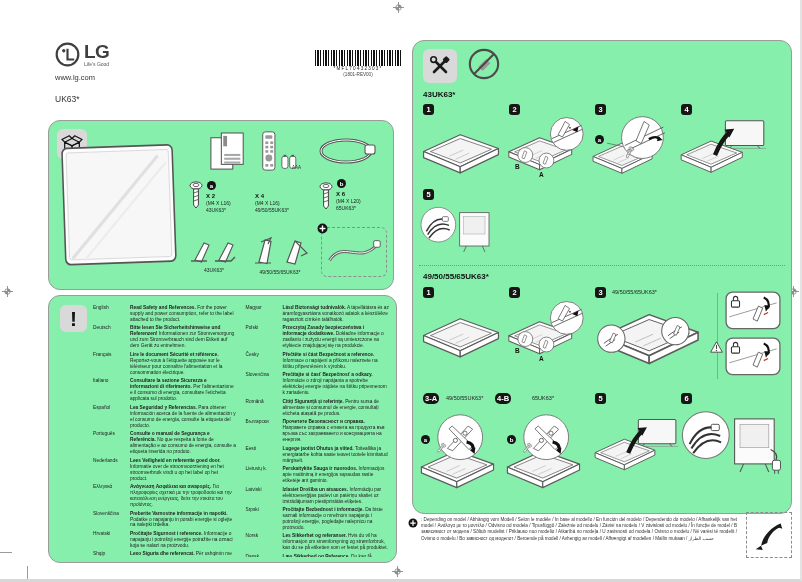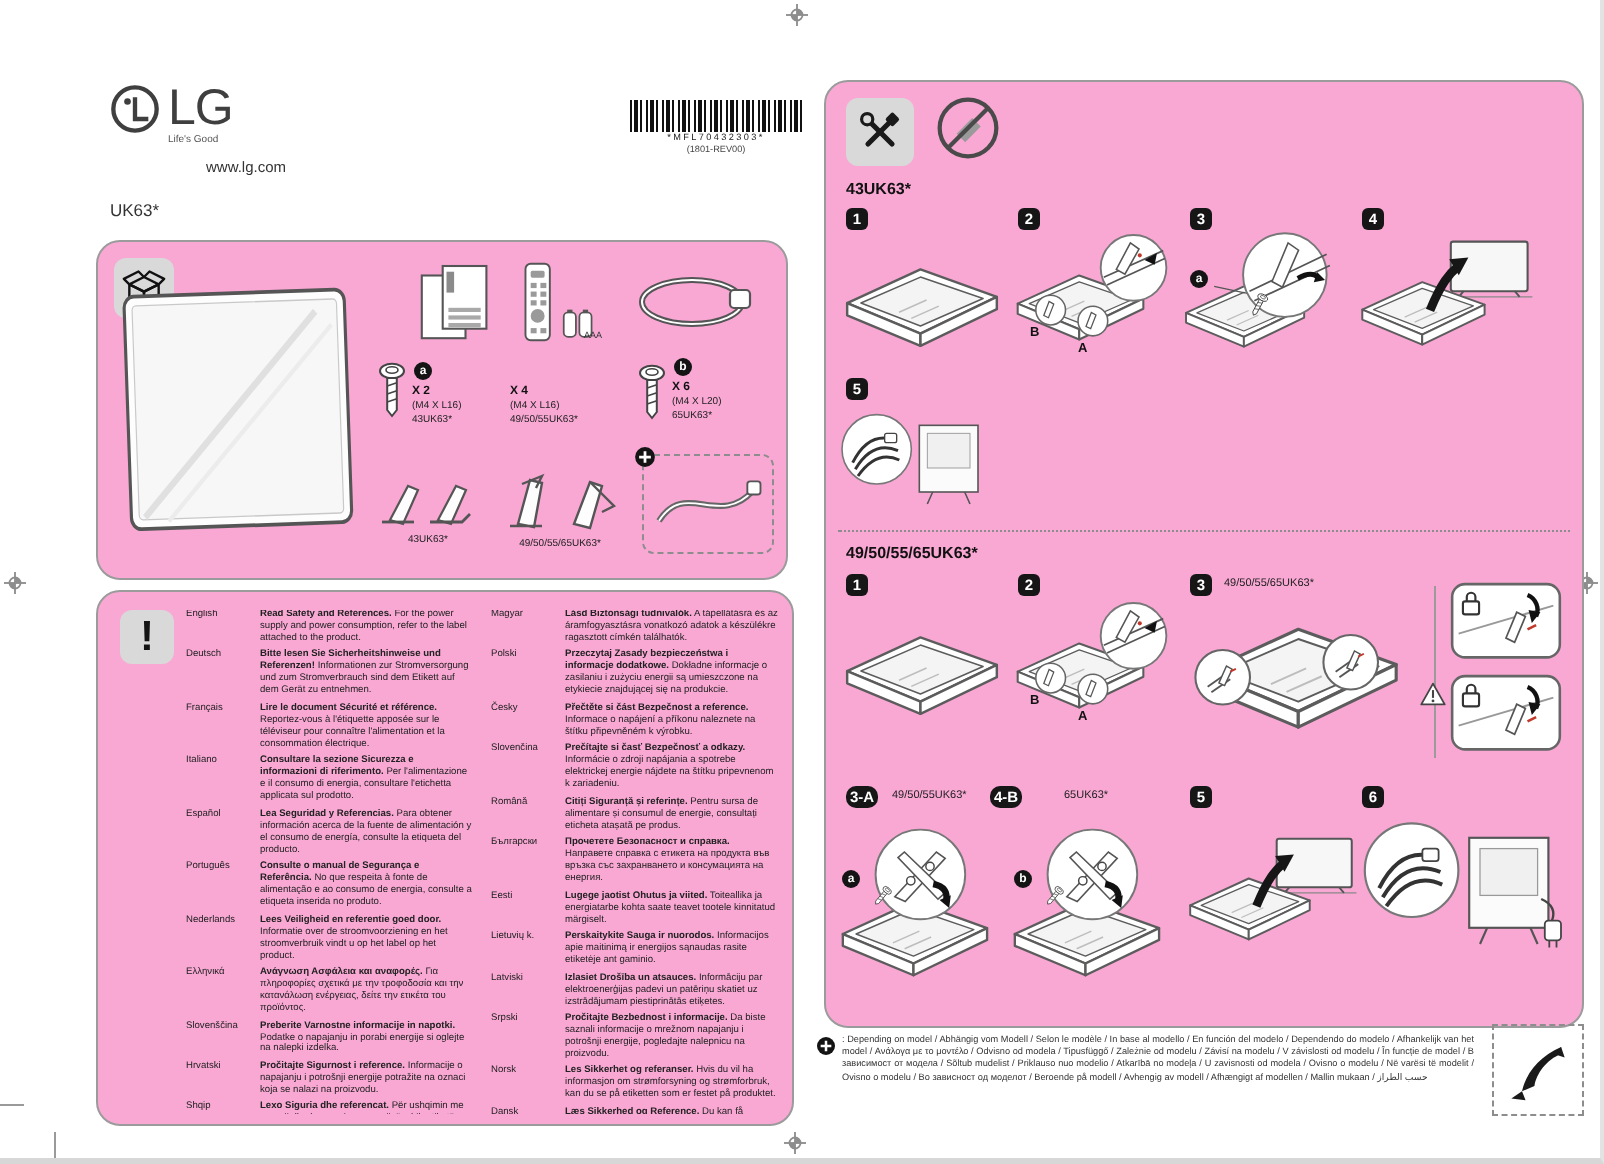--- a/index.html
+++ b/index.html
@@ -12,7 +12,7 @@
   .cropline{background:#9a9a9a;}
   
   .logo-row{display:flex;align-items:flex-start;gap:4px;}
-  .logo-text{font-size:25px;font-weight:normal;color:#3f3f3f;letter-spacing:-.5px;line-height:1;}
+  .logo-text{font-size:19px;font-weight:bold;color:#3f3f3f;letter-spacing:-.5px;line-height:1;}
   .slogan{font-size:5px;color:#555;}
   .website{font-size:7.5px;color:#333;margin-left:48px;}
   .model{font-size:8.5px;color:#333;}

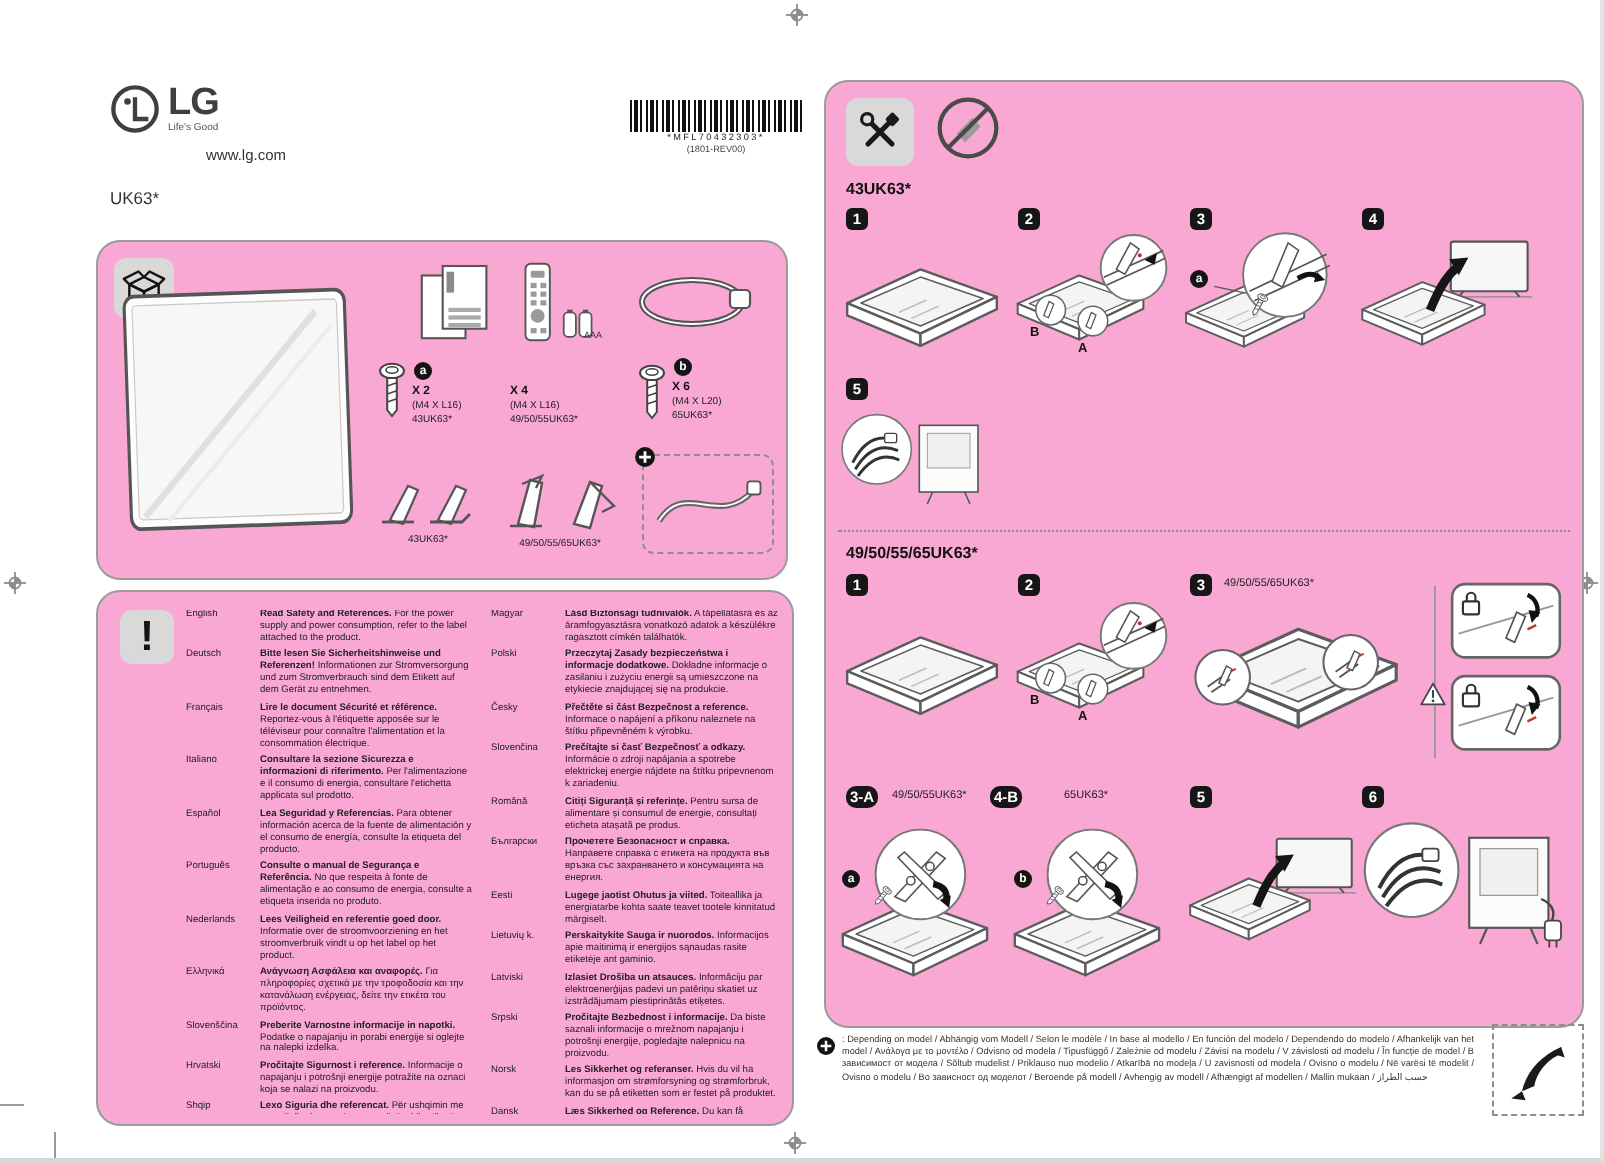--- a/index.html
+++ b/index.html
@@ -14,7 +14,7 @@
   .logo-row{display:flex;align-items:flex-start;gap:4px;}
   .logo-text{font-size:19px;font-weight:bold;color:#3f3f3f;letter-spacing:-.5px;line-height:1;}
   .slogan{font-size:5px;color:#555;}
-  .website{font-size:7.5px;color:#333;margin-left:48px;}
+  .website{font-size:7.5px;color:#333;}
   .model{font-size:8.5px;color:#333;}
   
   .barcode-bars{width:86px;height:16px;

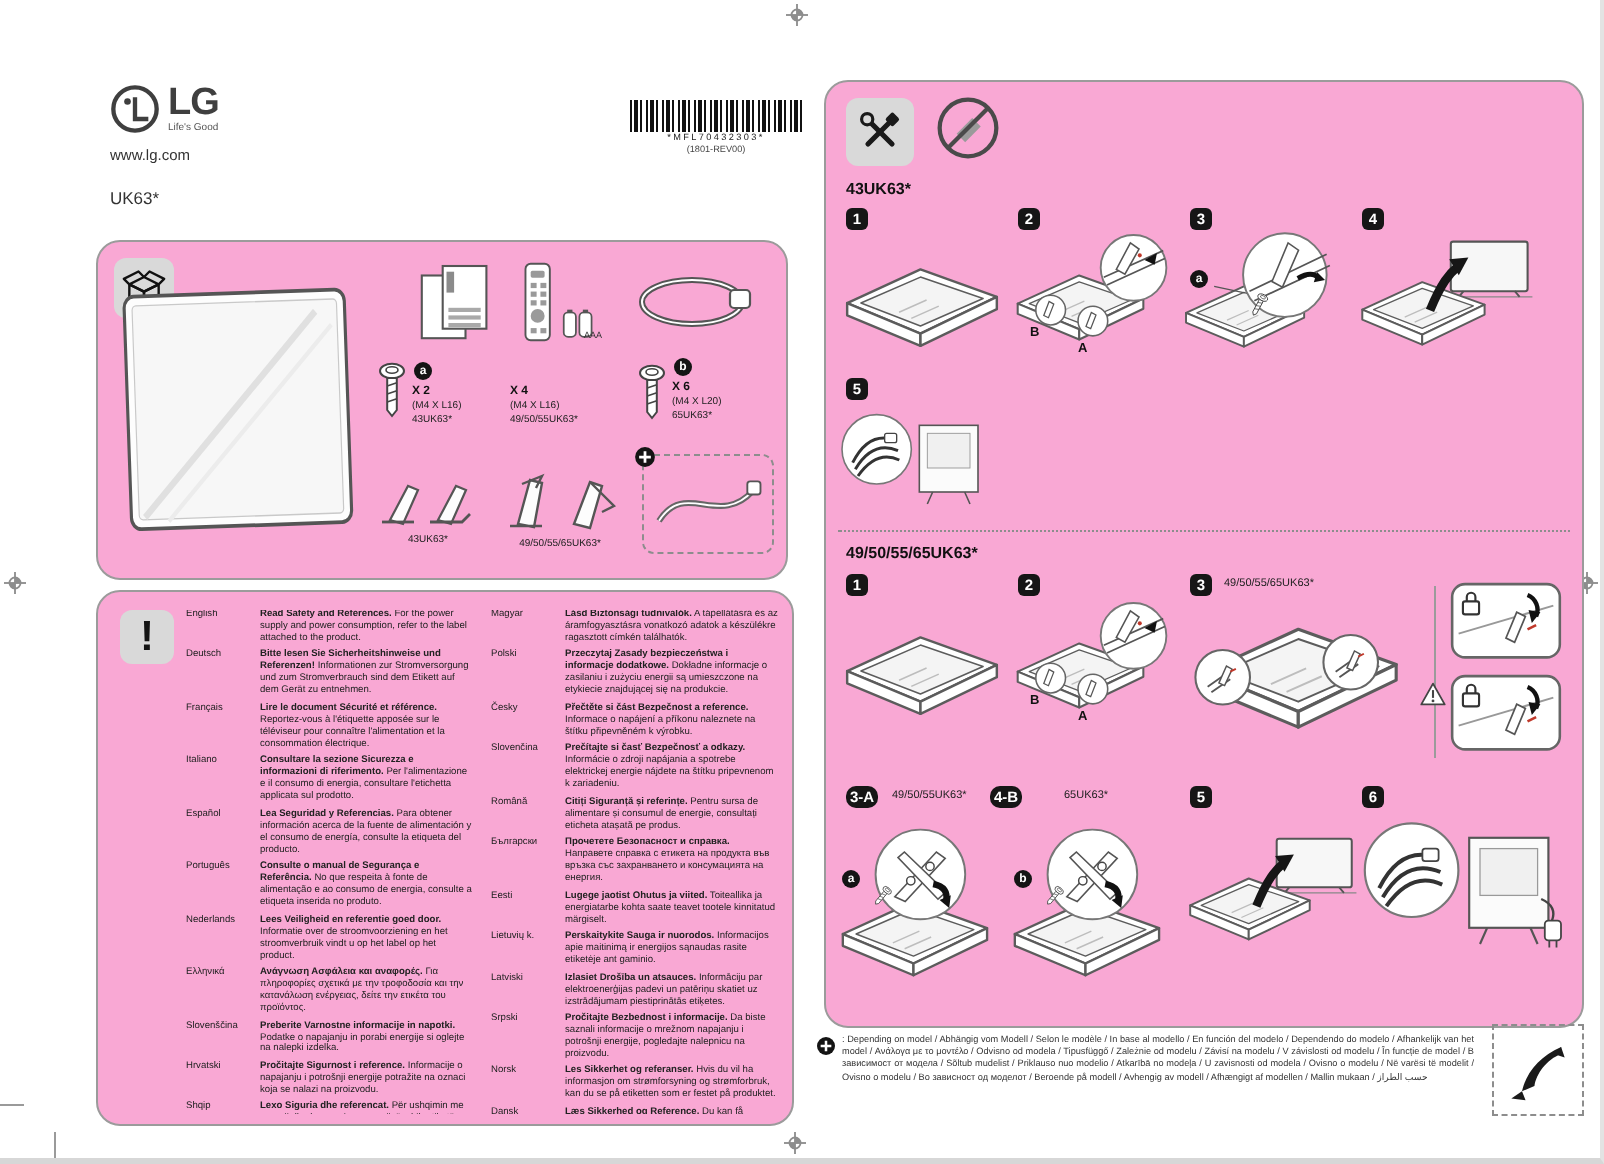--- a/index.html
+++ b/index.html
@@ -22,7 +22,7 @@
   .barcode-code{font-size:4.6px;letter-spacing:1.2px;text-align:center;color:#222;}
   .barcode-rev{font-size:4.6px;text-align:center;color:#444;margin-top:1px;}
   
-  .round-box{border:1.2px solid #9b9b9b;border-radius:12px;background:#f9a8d4;}
+  .round-box{border:1.2px solid #9b9b9b;border-radius:12px;background:#86efac;}
   .icon-tile{background:#d9d9d9;border-radius:6px;display:flex;align-items:center;justify-content:center;}
   .tiny{font-size:5px;line-height:1.3;color:#222;}
   .tiny-b{font-size:6px;font-weight:bold;color:#111;line-height:1.2;}

